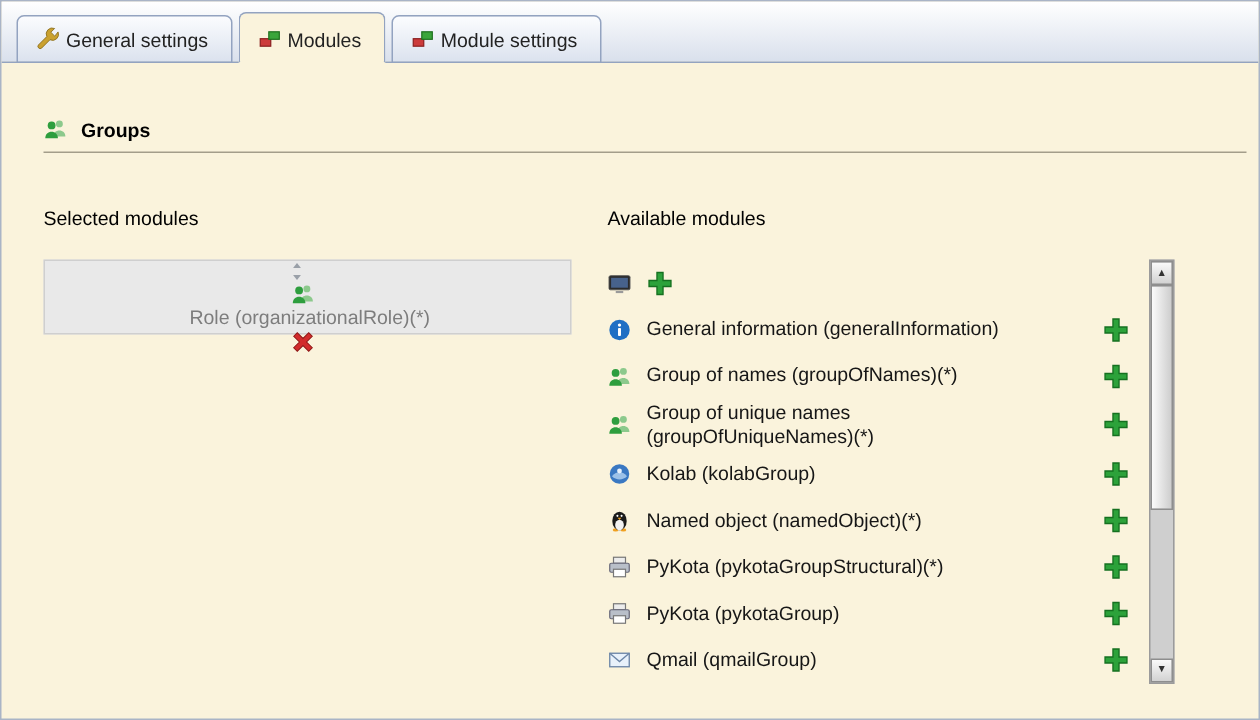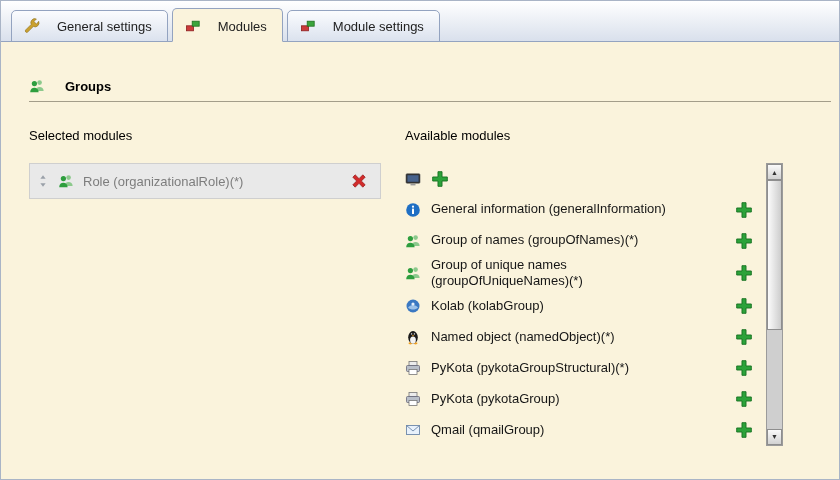--- a/index.html
+++ b/index.html
@@ -24,7 +24,7 @@
     border-bottom:1px solid #93a3c0;
   }
   .tab {
-    display:flex; align-items:center; gap:17px;
+    display:flex; align-items:center; gap:4px;
     padding:7px 15px 7px 12px;
     margin-right:4px; margin-bottom:-1px;
     border:1px solid #93a3c0;

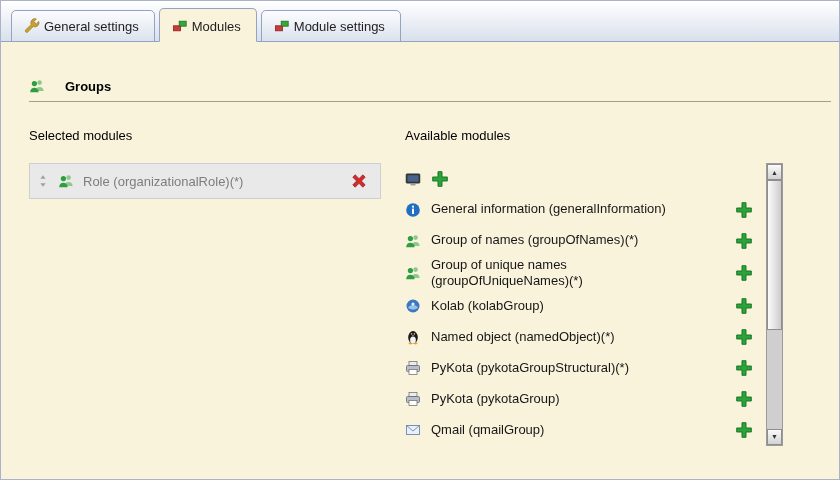--- a/index.html
+++ b/index.html
@@ -45,7 +45,7 @@
 
   
   .section-header {
-    display:flex; align-items:center; gap:20px;
+    display:flex; align-items:center; gap:9px;
     margin:36px 8px 0 28px;
     padding-bottom:7px;
     border-bottom:1px solid #a39d8a;

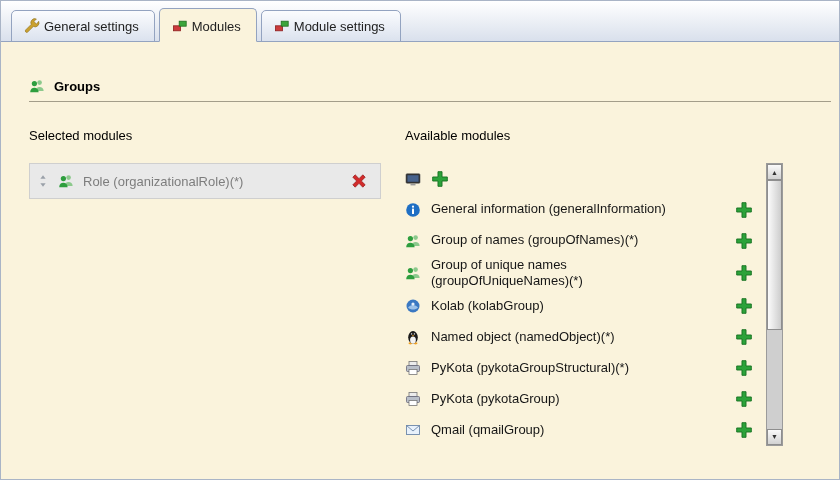--- a/index.html
+++ b/index.html
@@ -52,7 +52,7 @@
     font-size:13px; font-weight:bold; color:#000;
   }
   
-  .columns { display:flex; margin:26px 56px 0 28px; }
+  .columns { display:flex; margin:36px 56px 0 28px; }
   .col-left { width:352px; margin-right:24px; flex:0 0 352px; }
   .col-right { flex:1; min-width:0; }
   .col-heading { font-size:13px; color:#000; margin-bottom:20px; }

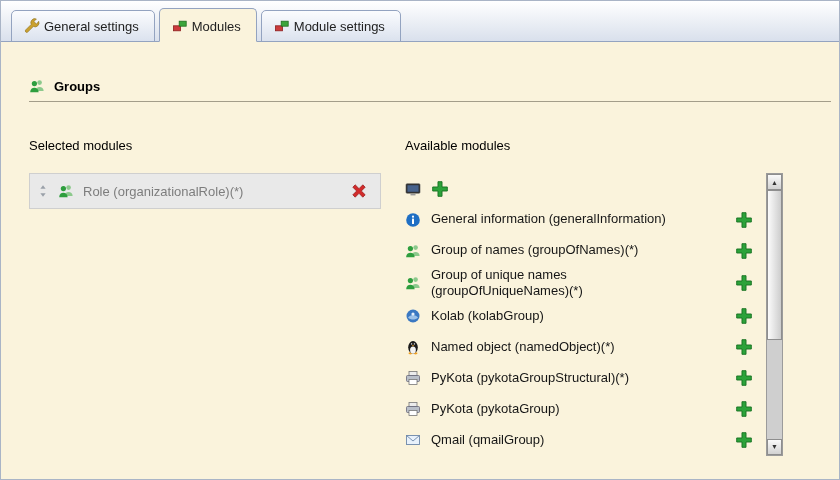--- a/index.html
+++ b/index.html
@@ -60,9 +60,10 @@
   
   .selected-item {
     display:flex; align-items:center;
-    height:36px; padding:0 12px 0 6px;
+    height:50px; padding:0 12px 0 6px;
     background:#e9e9e9;
     border:1px solid #cfcfcf;
+    flex-direction:column;
   }
   .drag-handle { width:14px; height:14px; margin-right:8px; cursor:move; }
   .drag-handle svg { width:14px; height:14px; display:block; }

